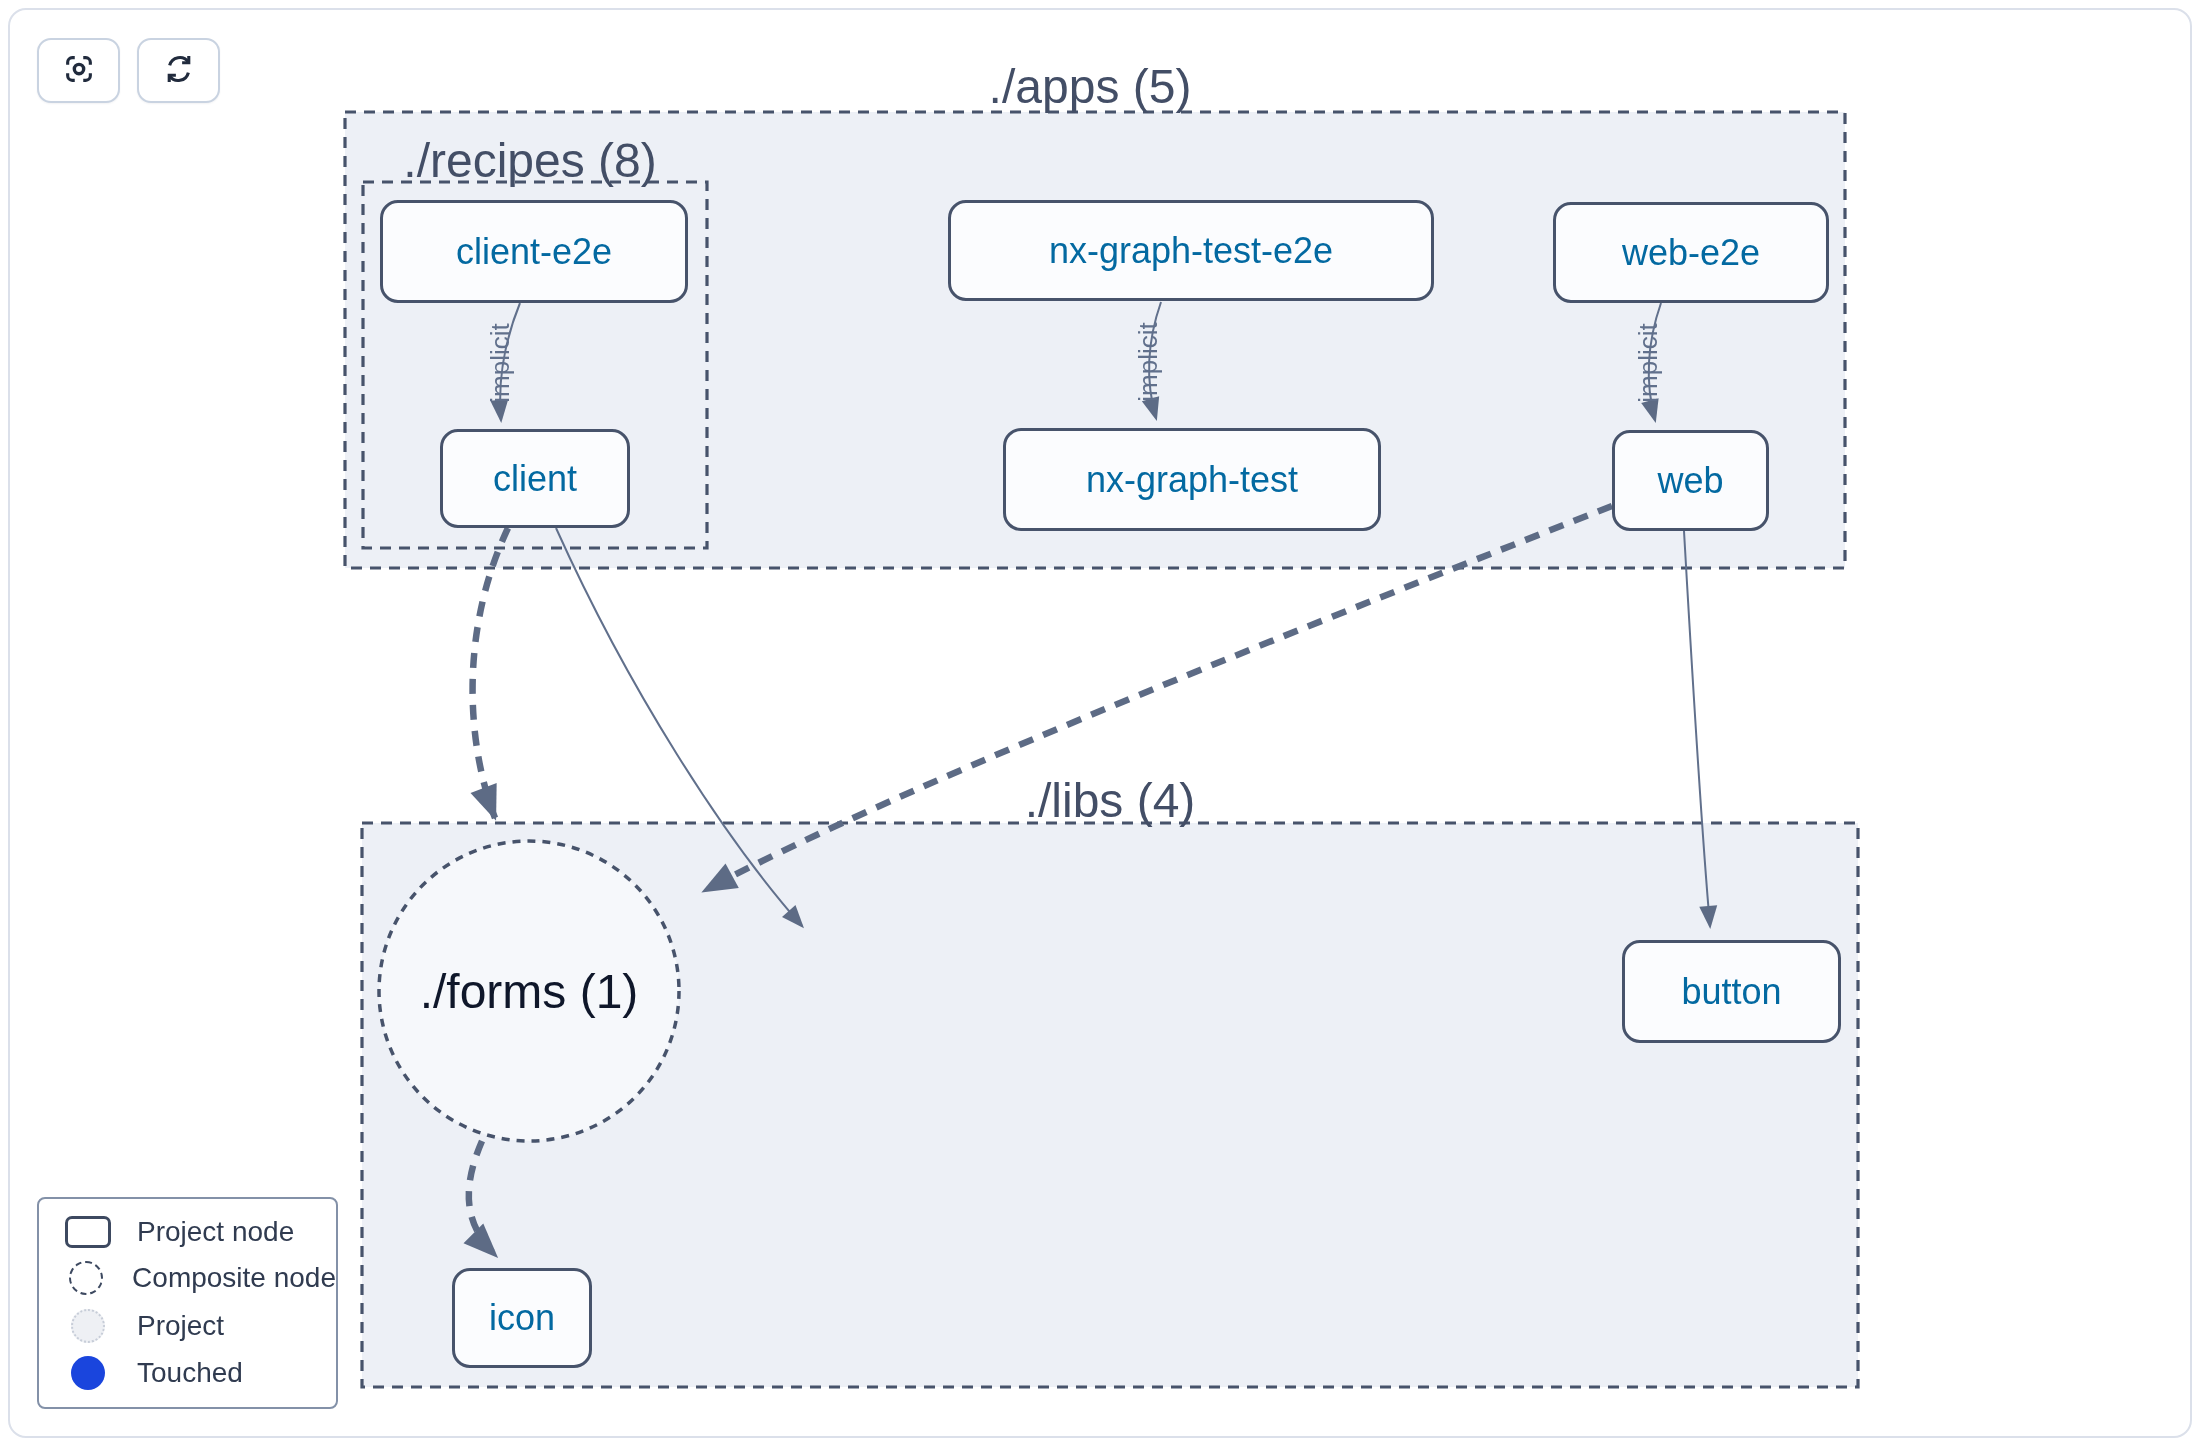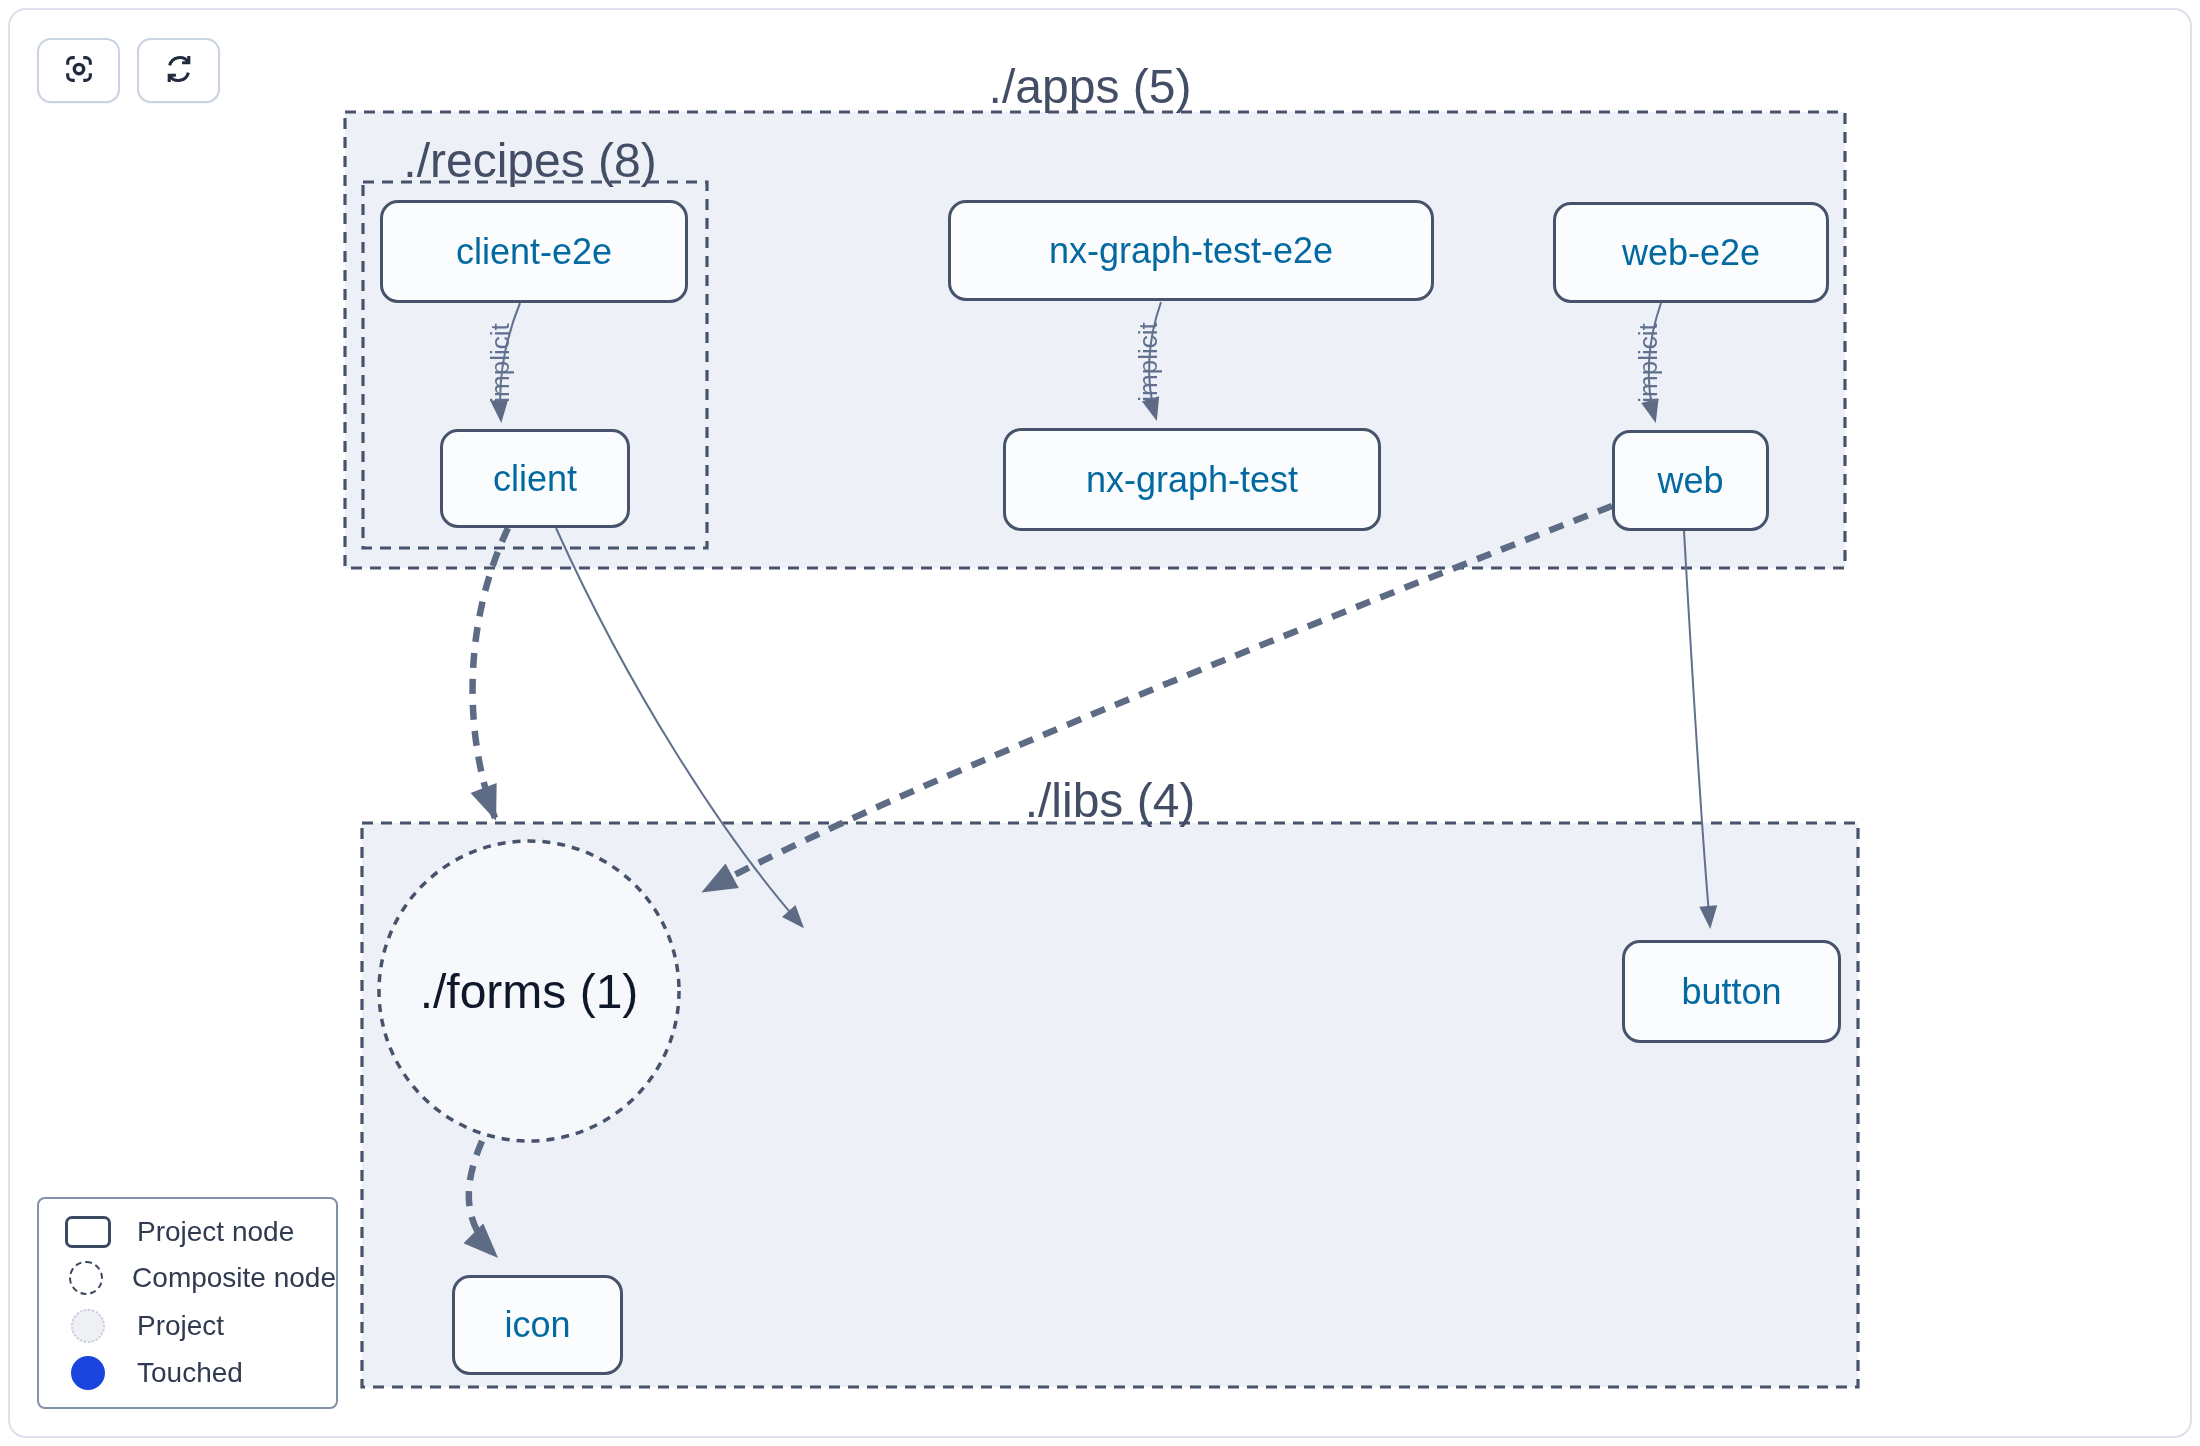--- a/index.html
+++ b/index.html
@@ -99,7 +99,7 @@
   <div class="node" style="left:1003px;top:428px;width:378px;height:103px;">nx-graph-test</div>
   <div class="node" style="left:1612px;top:430px;width:157px;height:101px;">web</div>
   <div class="node" style="left:1622px;top:940px;width:219px;height:103px;">button</div>
-  <div class="node" style="left:452px;top:1268px;width:171px;height:100px;margin-top:7px;">icon</div>
+  <div class="node" style="left:452px;top:1268px;width:140px;height:100px;">icon</div>
 
   <div class="toolbar">
     <div class="tool-btn">

